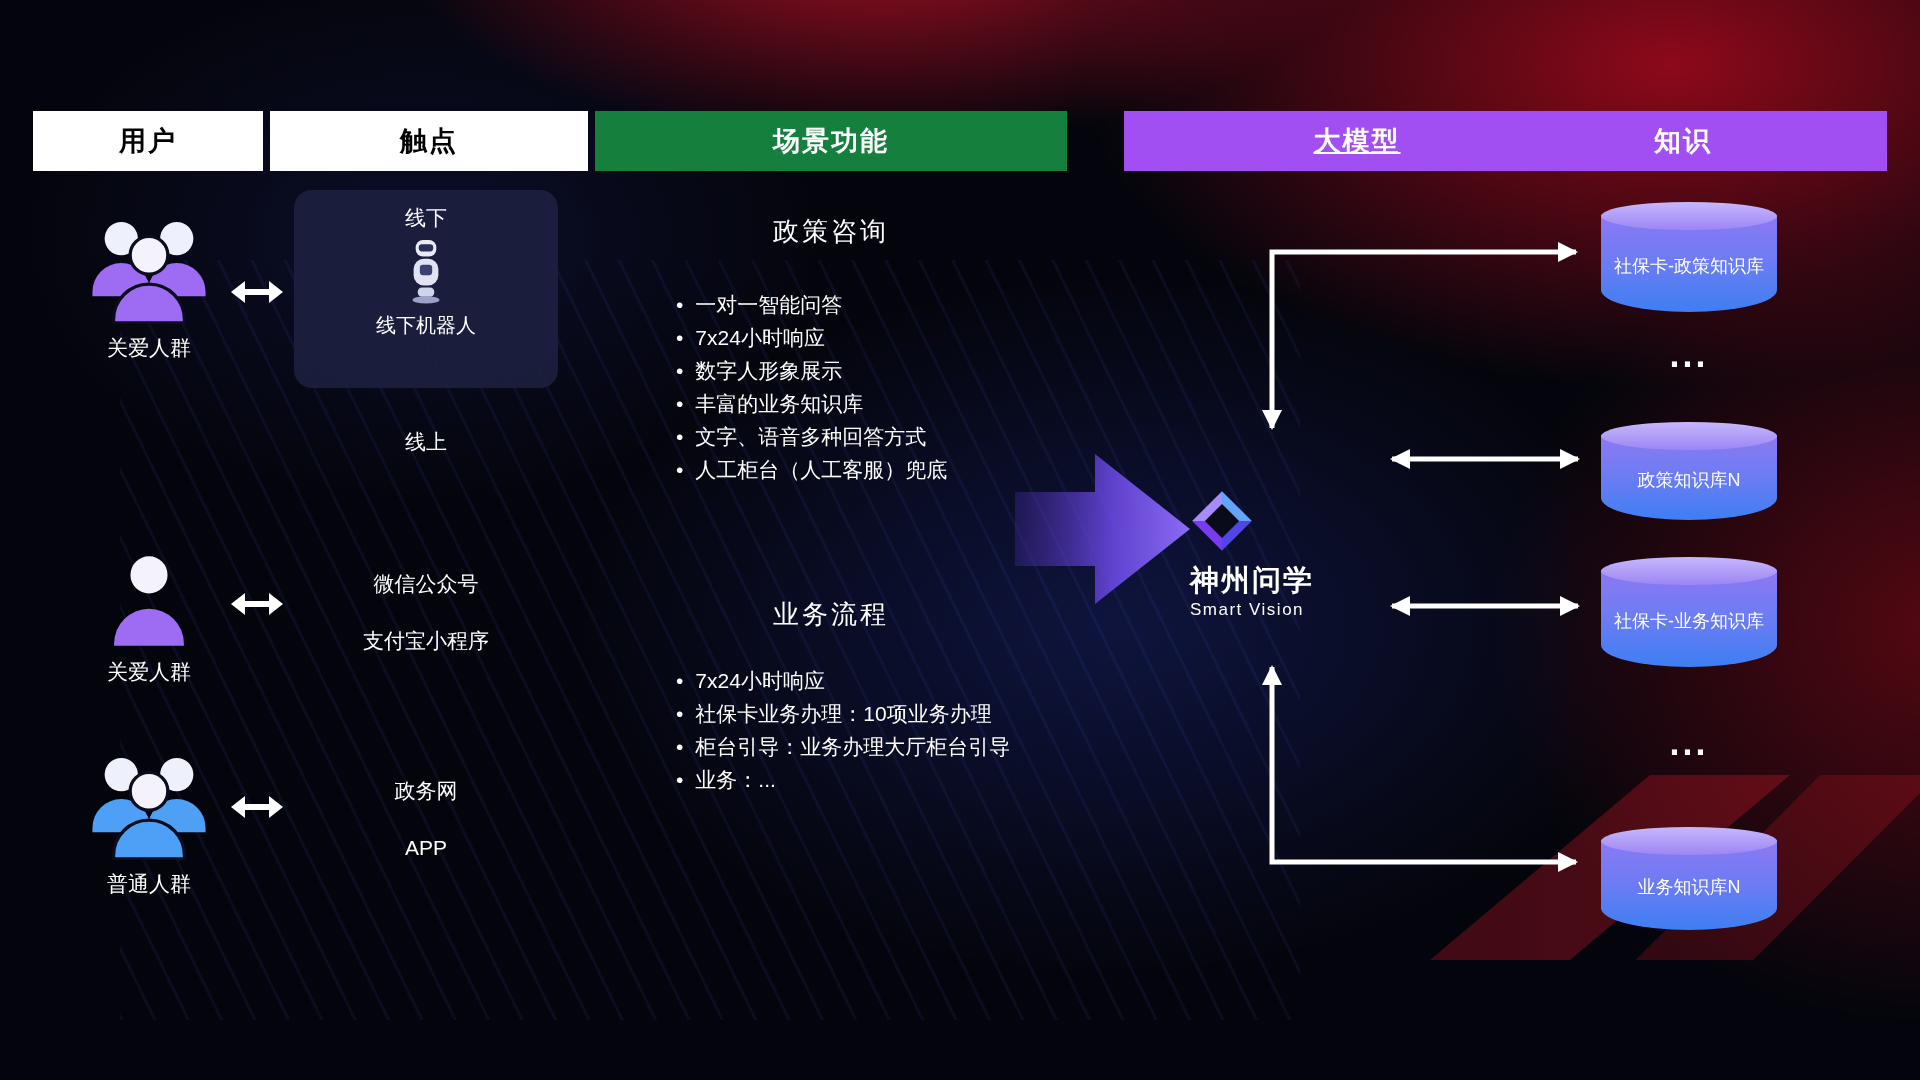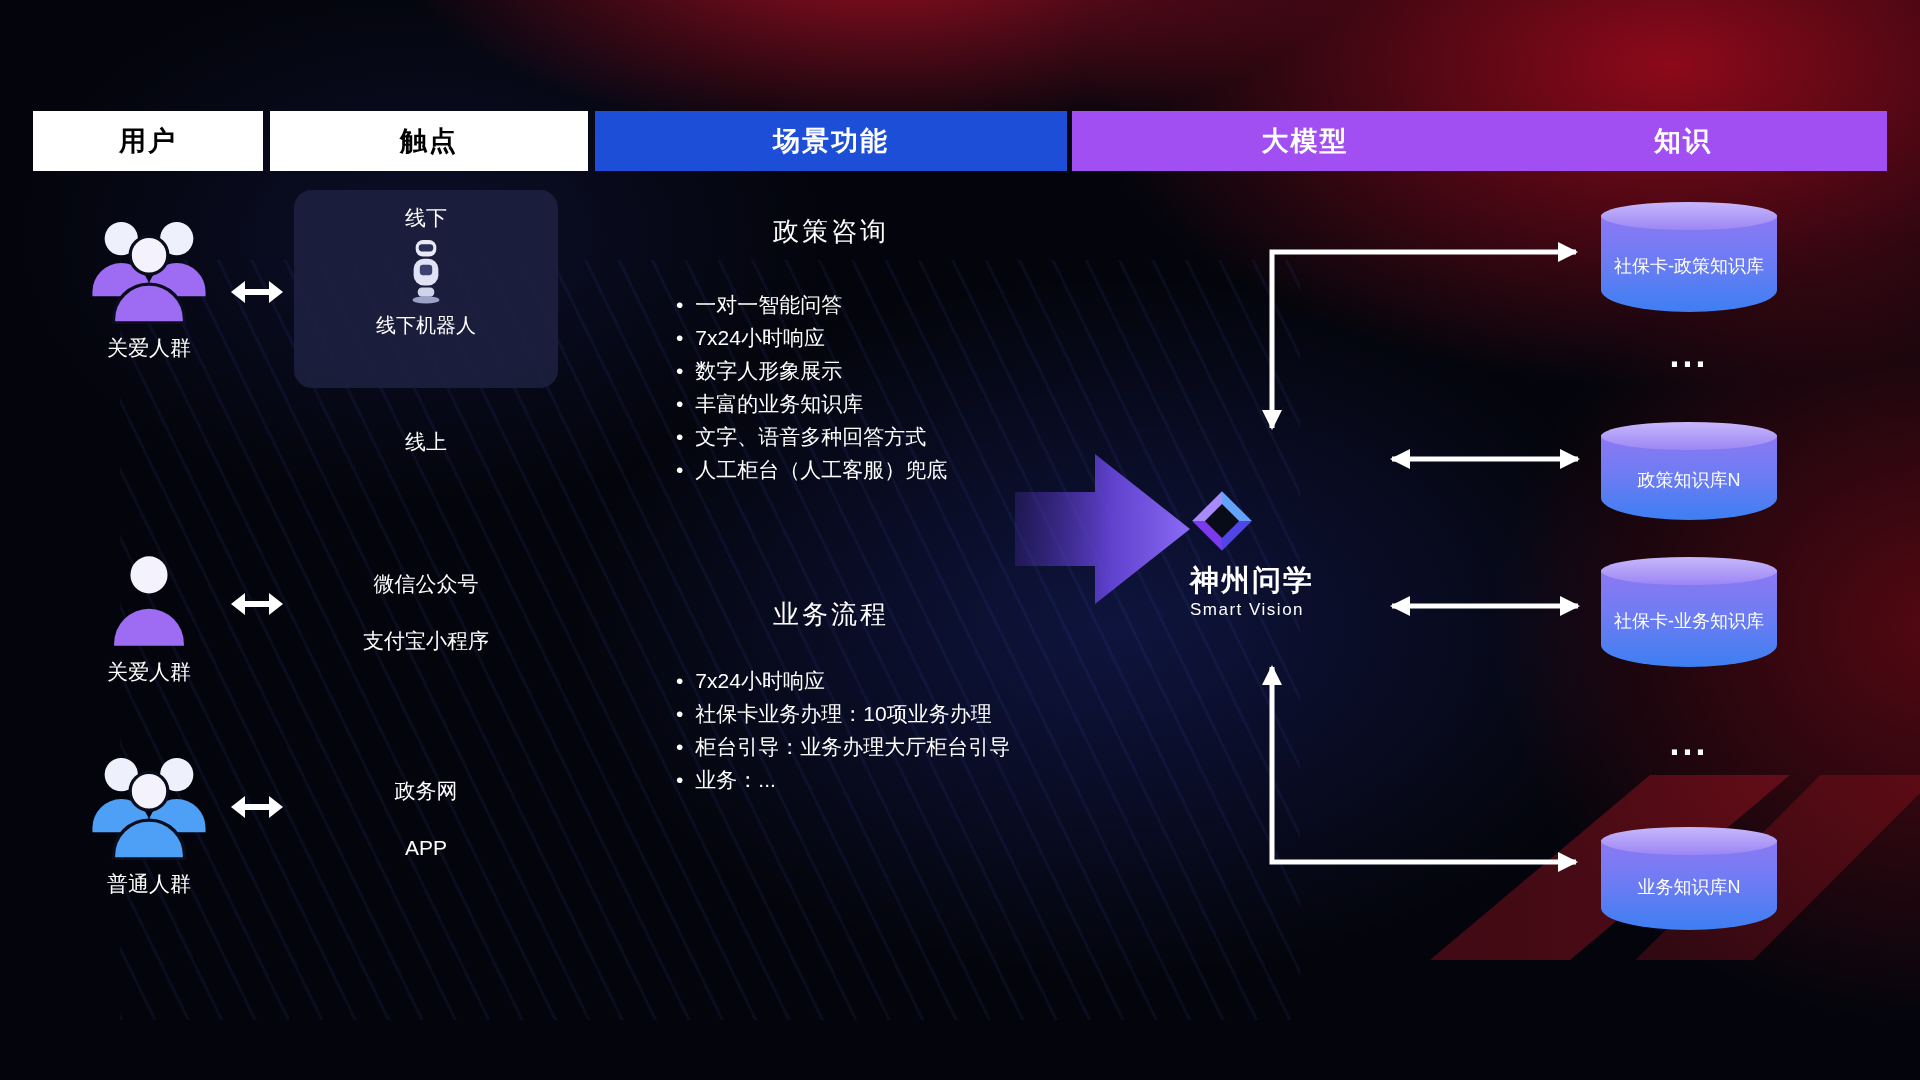--- a/index.html
+++ b/index.html
@@ -29,7 +29,7 @@
   .hdr { position:absolute; top:111px; height:60px; display:flex; align-items:center; justify-content:center;
          font-size:27px; font-weight:bold; letter-spacing:2px; }
   .hdr.white  { background:#ffffff; color:#000; }
-  .hdr.blue   { background:#1d4ed8; color:#fff; }
+  .hdr.blue   { background:#15803d; color:#fff; }
   .hdr.purple { background:#a14ef2; color:#fff; }
   .hdr.c1 { left:33px;   width:230px; }
   .hdr.c2 { left:270px;  width:318px; }

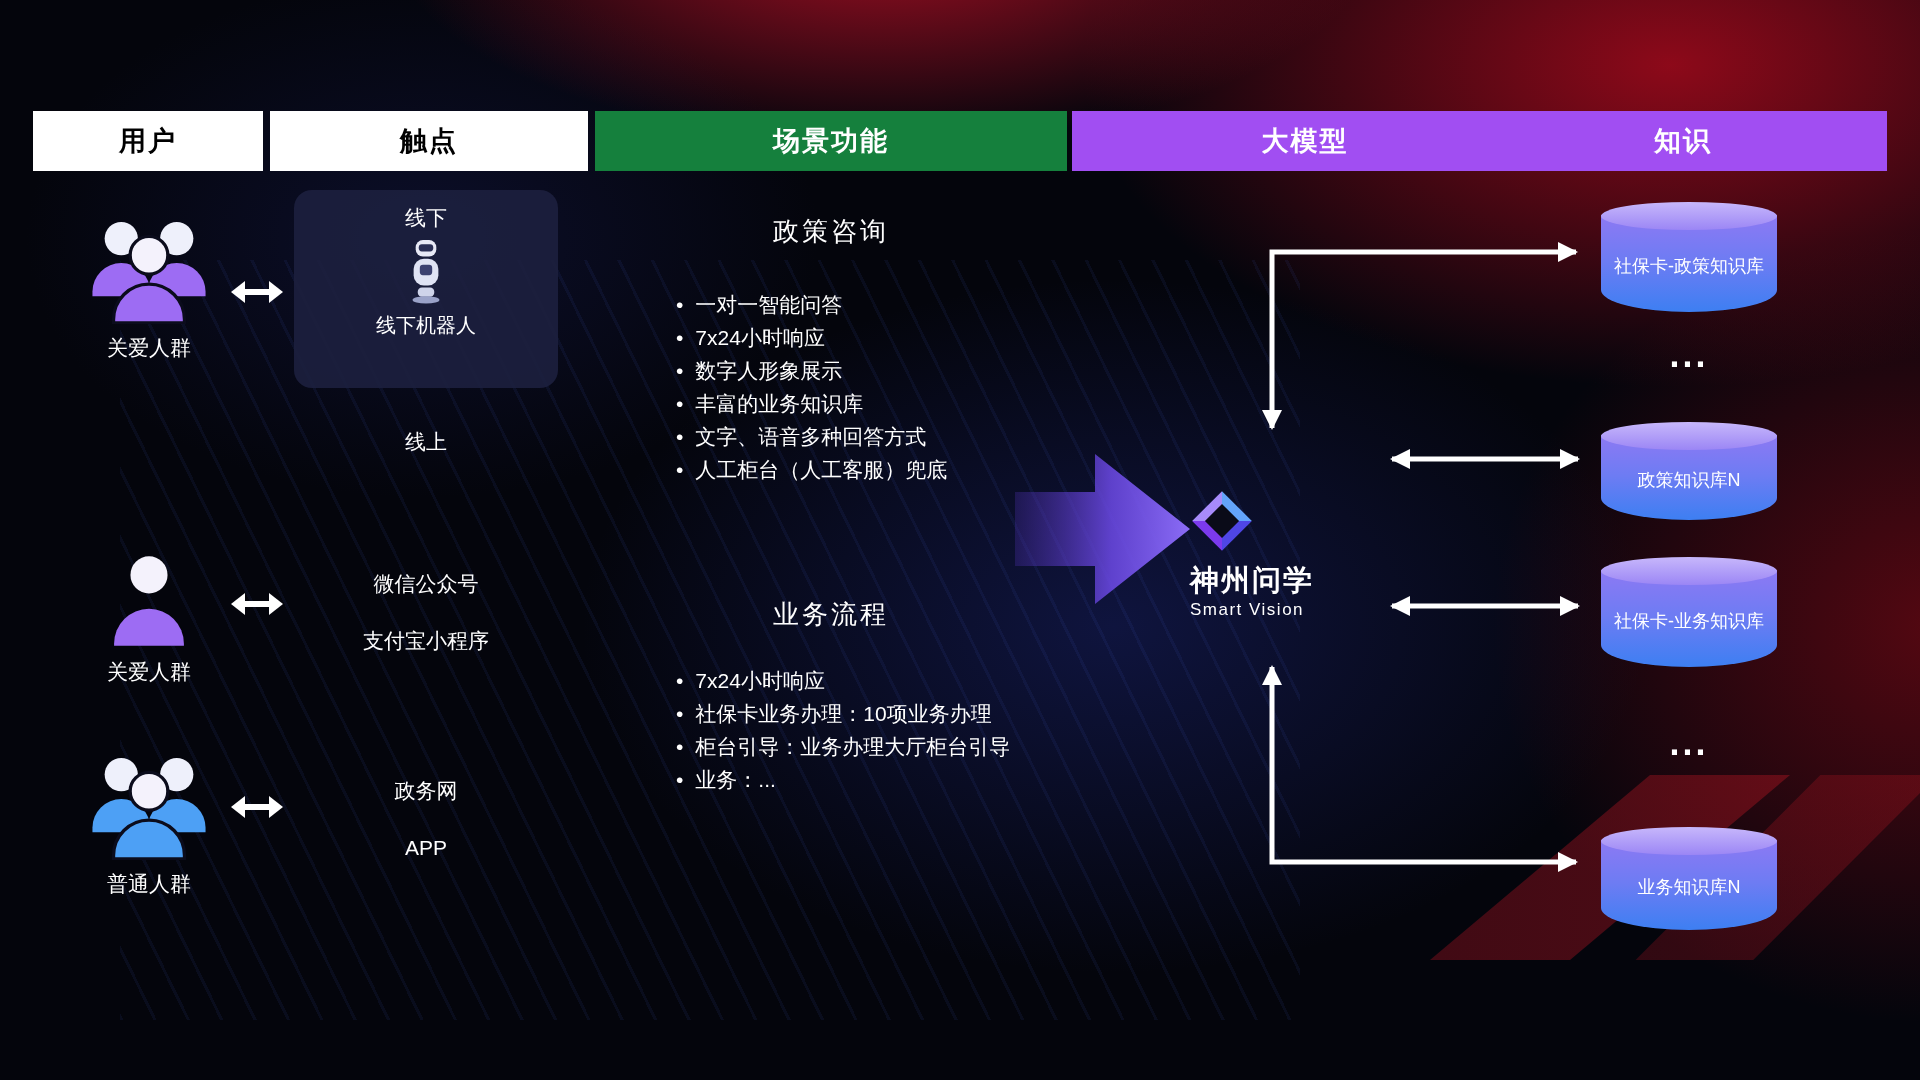--- a/index.html
+++ b/index.html
@@ -34,7 +34,7 @@
   .hdr.c1 { left:33px;   width:230px; }
   .hdr.c2 { left:270px;  width:318px; }
   .hdr.c3 { left:595px;  width:472px; }
-  .hdr.c4 { left:1072px; width:466px; }
+  .hdr.c4 { left:1124px; width:466px;text-decoration:underline; }
   .hdr.c5 { left:1479px; width:408px; }
 
   

